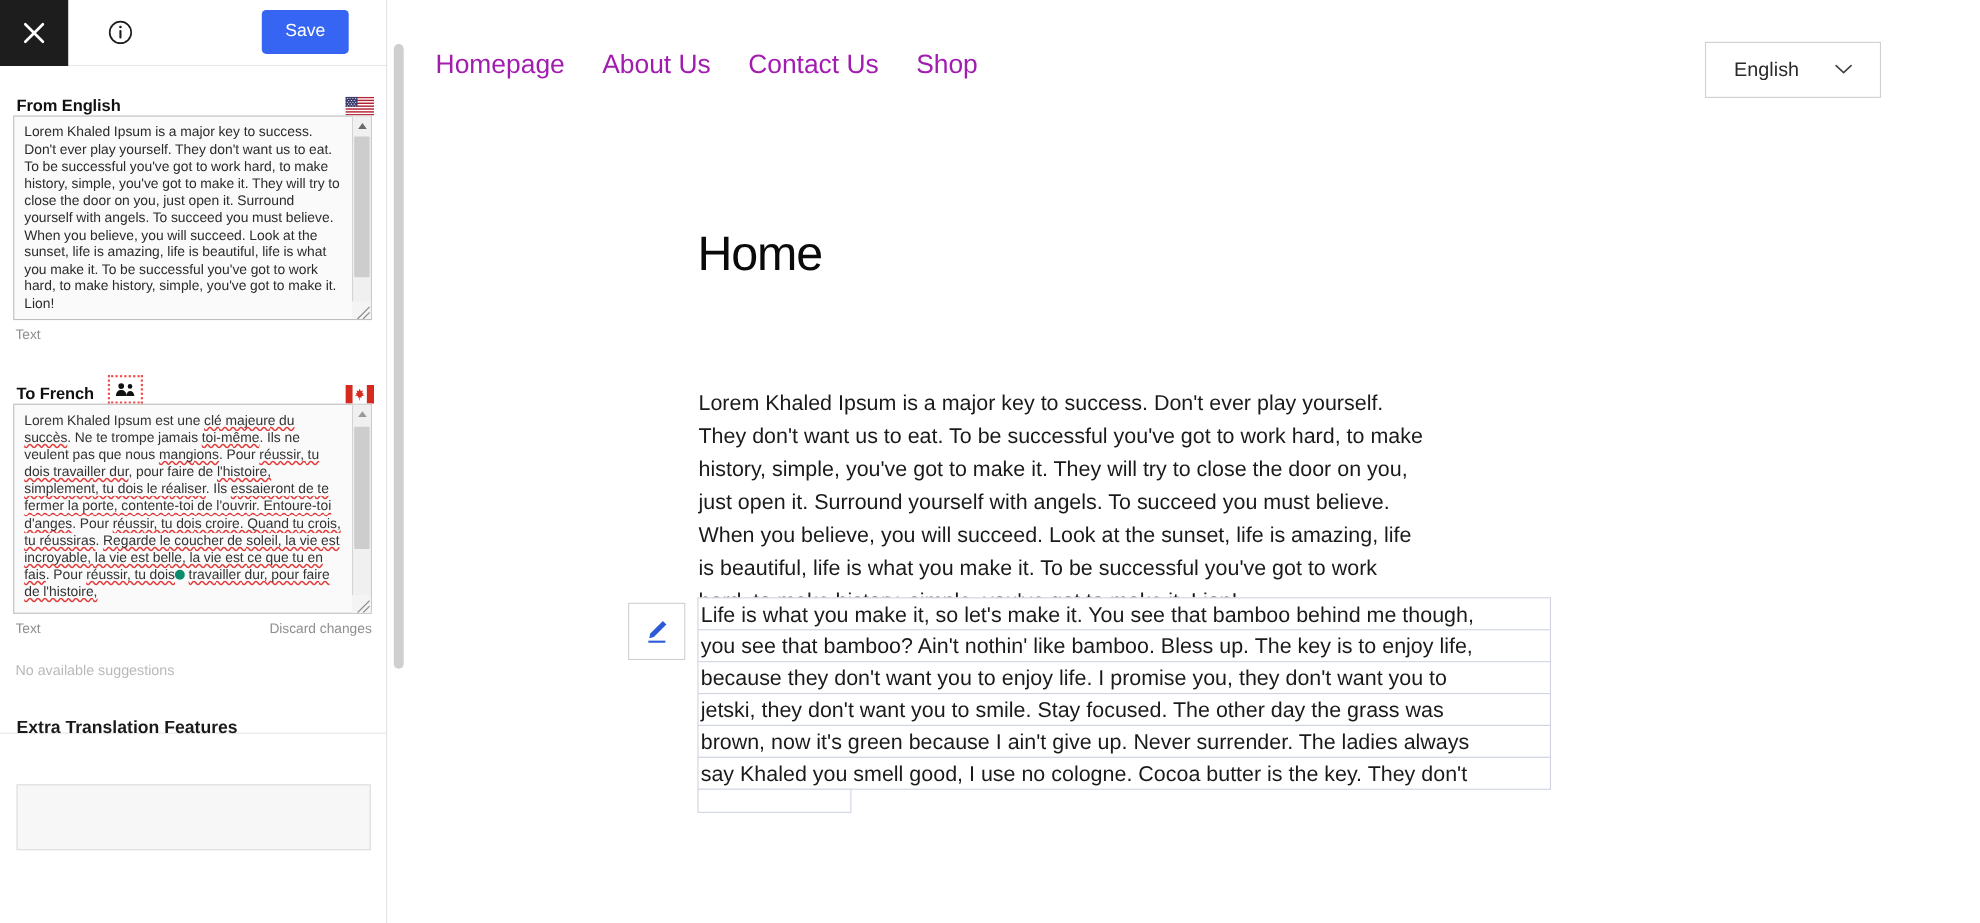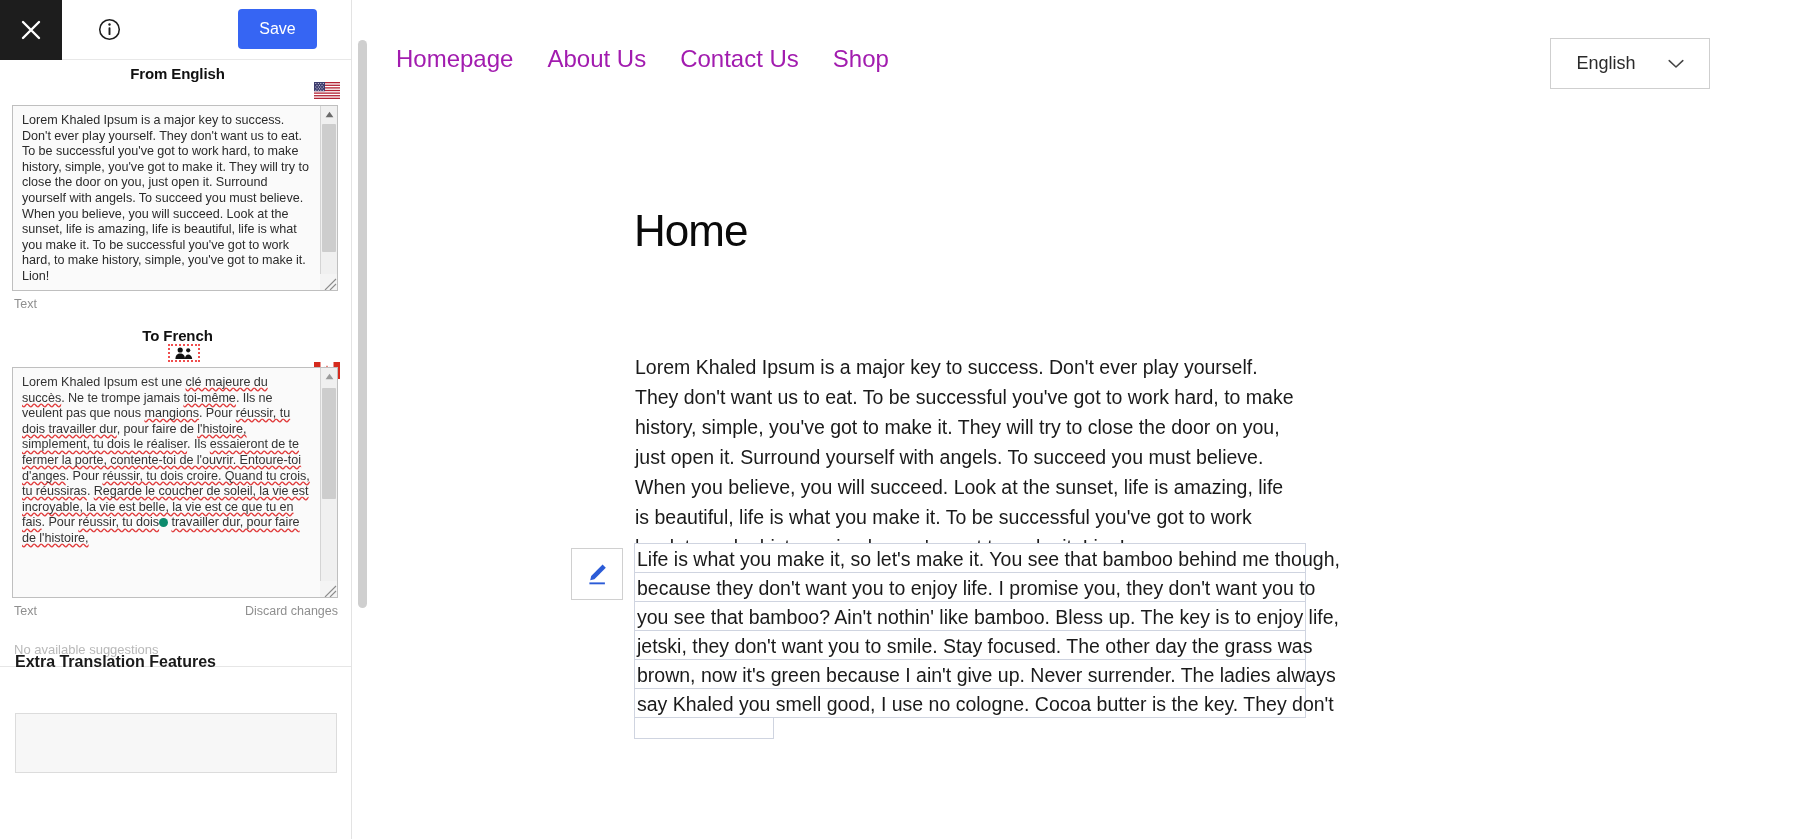--- a/index.html
+++ b/index.html
@@ -50,11 +50,10 @@
   .sb-body { position: relative; width: 352px; height: 779px; background: #fff; }
 
   .lang-row {
-    display: flex; align-items: center;
+    display: flex; align-items: flex-end;
     padding: 0 12px 0 15px;
     height: 40px;
     margin-top: 5px;
-    flex-direction: column;
   }
   .lang-label {
     font-size: 15px; font-weight: bold; color: #111;

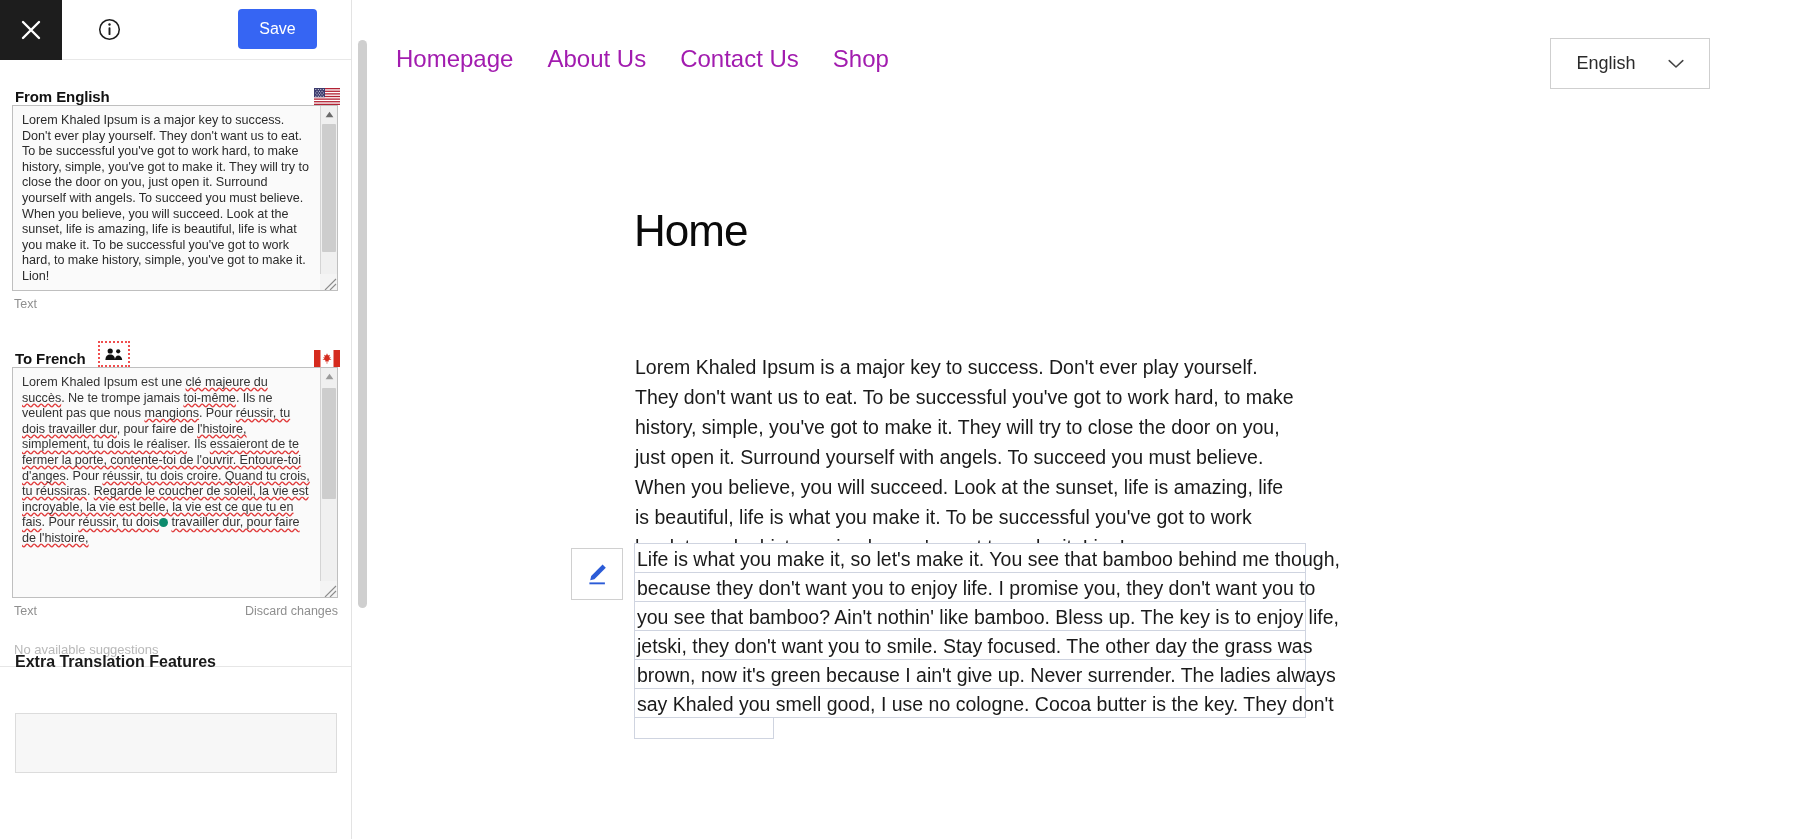--- a/index.html
+++ b/index.html
@@ -76,7 +76,7 @@
     background: #fafafa;
     display: flex;
   }
-  .ta-wrap.fr { height: 231px; }
+  .ta-wrap.fr { height: 191px; }
   .ta-text {
     flex: 1;
     padding: 7px 9px 2px 9px;

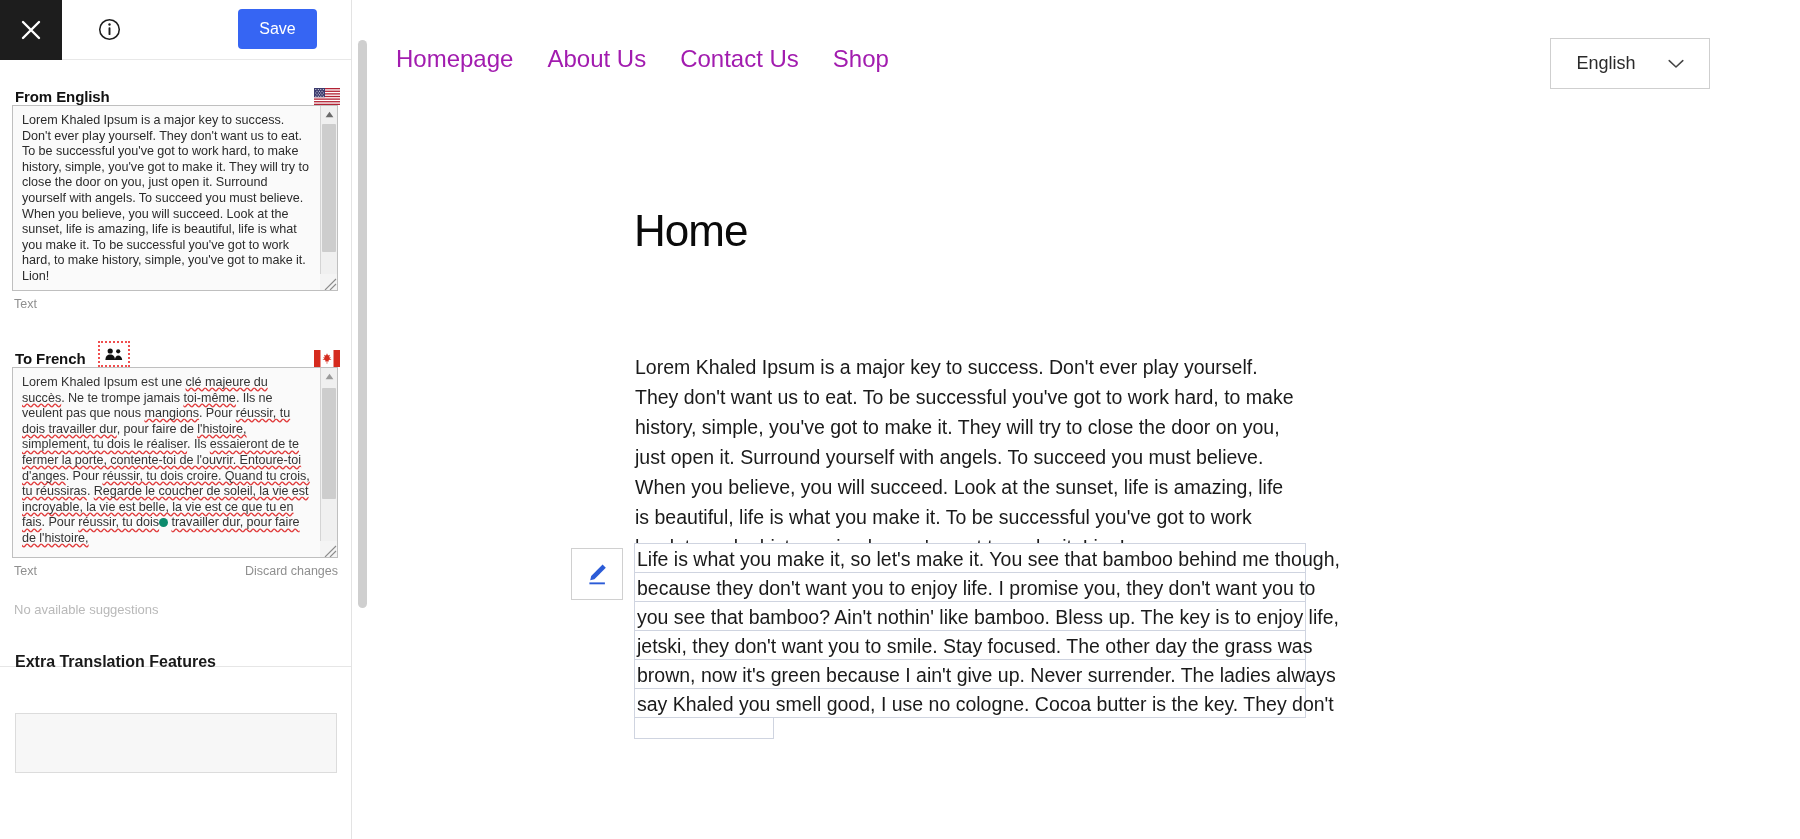--- a/index.html
+++ b/index.html
@@ -211,7 +211,7 @@
   }
   .edit-lines {
     position: absolute; left: 63px; top: 0;
-    width: 672px;
+    width: 776px;
   }
   .eline {
     border: 1px solid #cfd4e0;

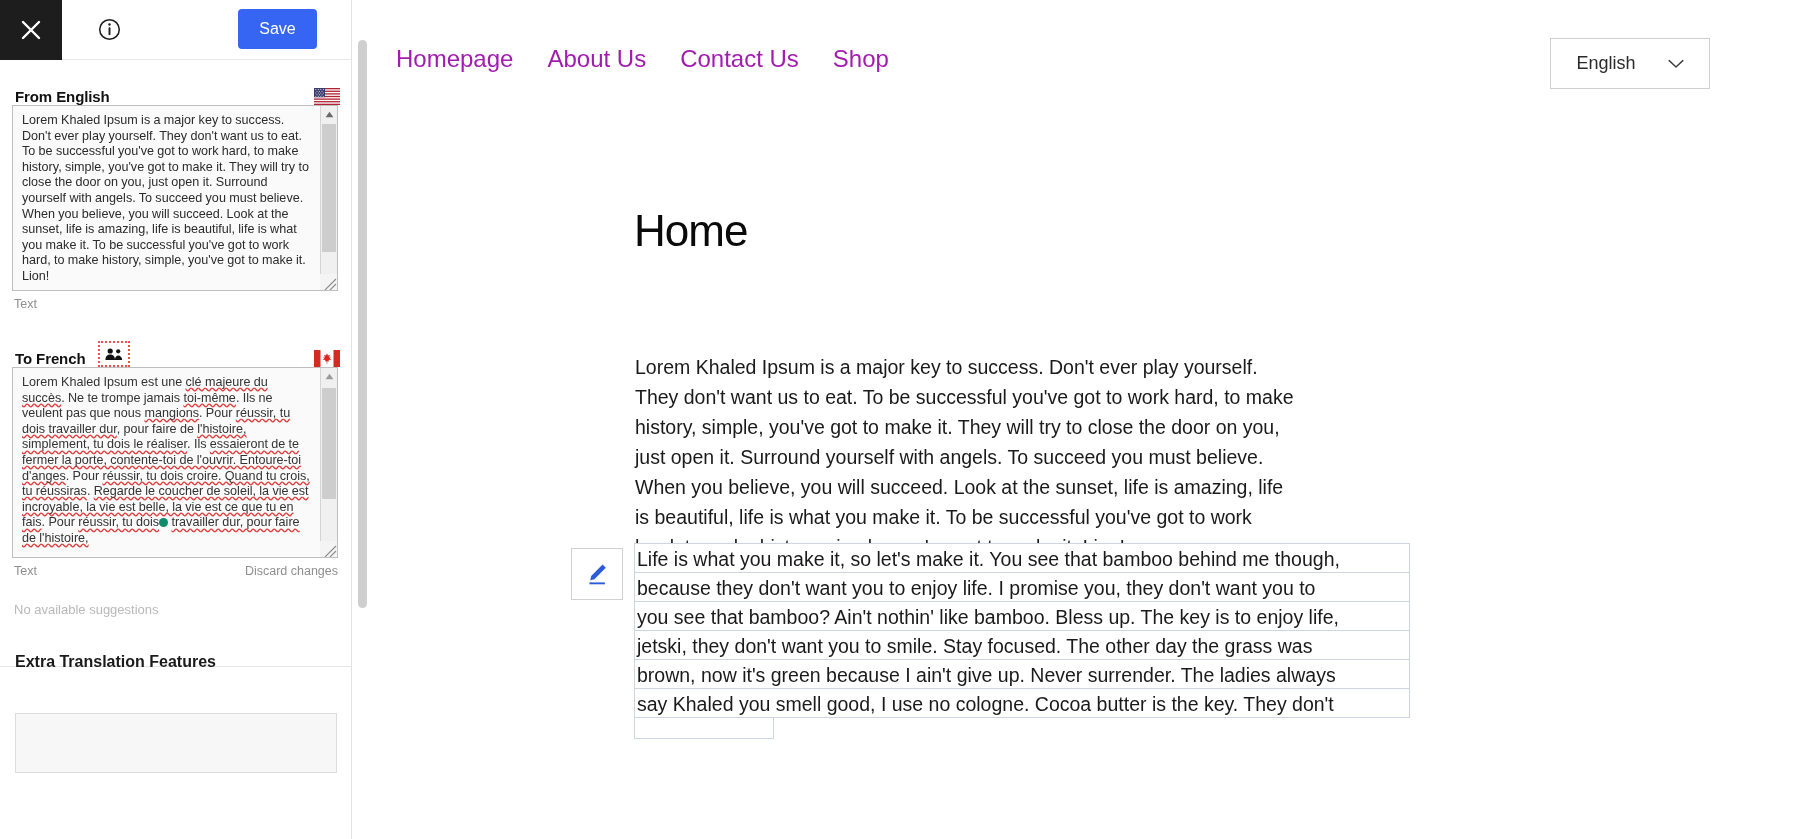--- a/index.html
+++ b/index.html
@@ -410,8 +410,8 @@
       </div>
       <div class="edit-lines">
         <div class="eline">Life is what you make it, so let's make it. You see that bamboo behind me though,</div>
+        <div class="eline">you see that bamboo? Ain't nothin' like bamboo. Bless up. The key is to enjoy life,</div>
         <div class="eline">because they don't want you to enjoy life. I promise you, they don't want you to</div>
-        <div class="eline">you see that bamboo? Ain't nothin' like bamboo. Bless up. The key is to enjoy life,</div>
         <div class="eline">jetski, they don't want you to smile. Stay focused. The other day the grass was</div>
         <div class="eline">brown, now it's green because I ain't give up. Never surrender. The ladies always</div>
         <div class="eline">say Khaled you smell good, I use no cologne. Cocoa butter is the key. They don't</div>

